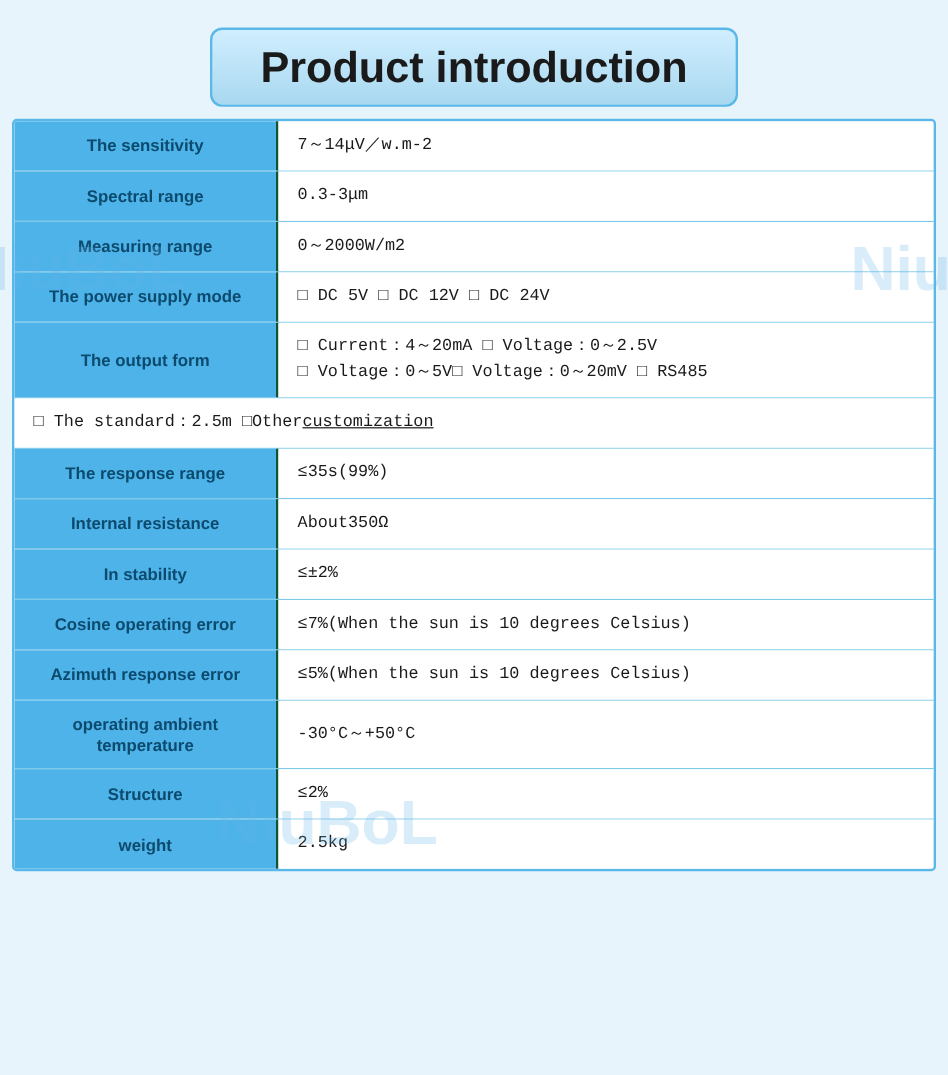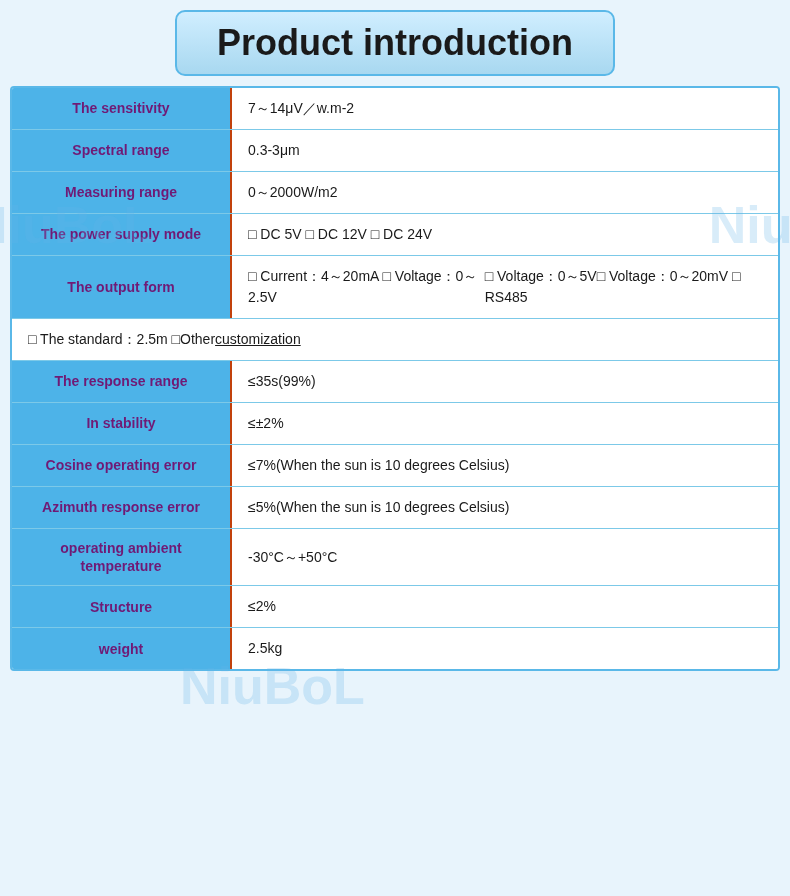--- a/index.html
+++ b/index.html
@@ -37,6 +37,7 @@
       border: 2px solid #5ab8e8;
       border-radius: 10px;
       padding: 10px 40px;
+      margin-top: 13px;
     }
 
     .title-box span {

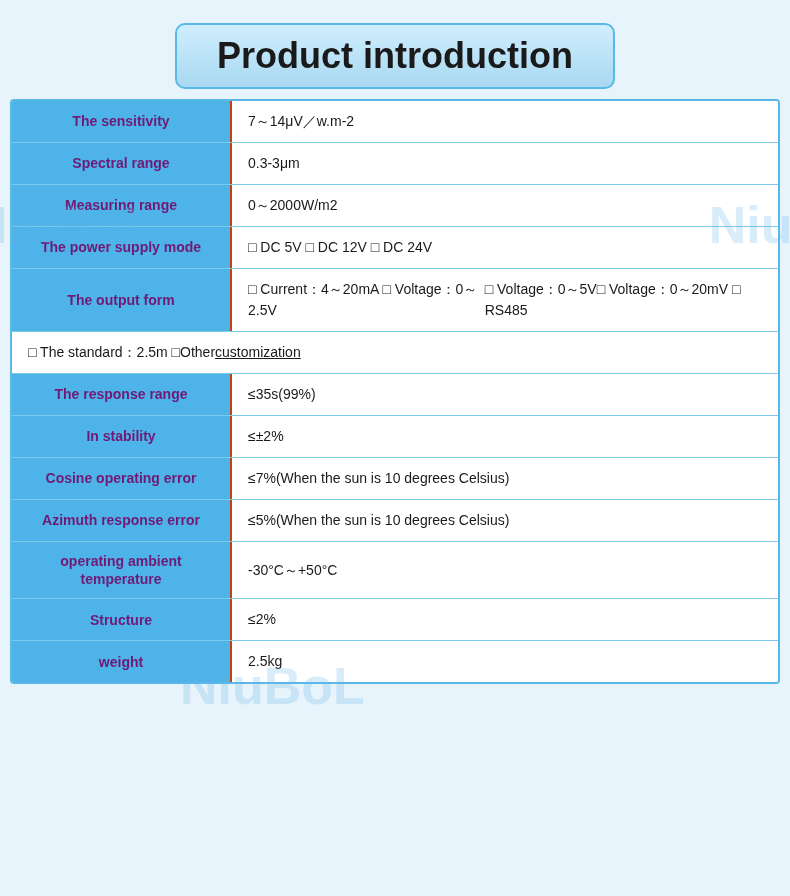--- a/index.html
+++ b/index.html
@@ -63,7 +63,7 @@
 
     .cell-label {
       background: #4db3e8;
-      color: #701a75;
+      color: #0c4a6e;
       font-weight: bold;
       font-size: 14px;
       display: flex;
@@ -73,7 +73,7 @@
       padding: 10px 8px;
       width: 220px;
       min-width: 220px;
-      border-right: 2px solid #c2410c;
+      border-right: 2px solid #14532d;
       line-height: 1.3;
     }
 

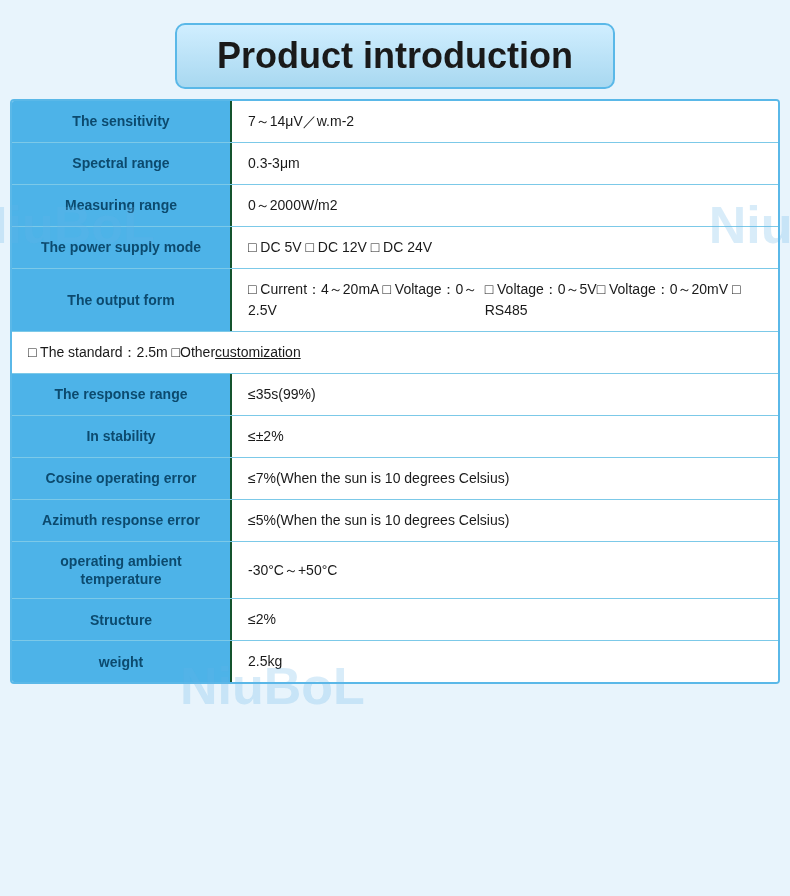--- a/index.html
+++ b/index.html
@@ -86,6 +86,7 @@
       padding: 10px 16px;
       flex: 1;
       line-height: 1.5;
+      font-family: Liberation Mono, monospace;
     }
 
     .cell-value.multiline {

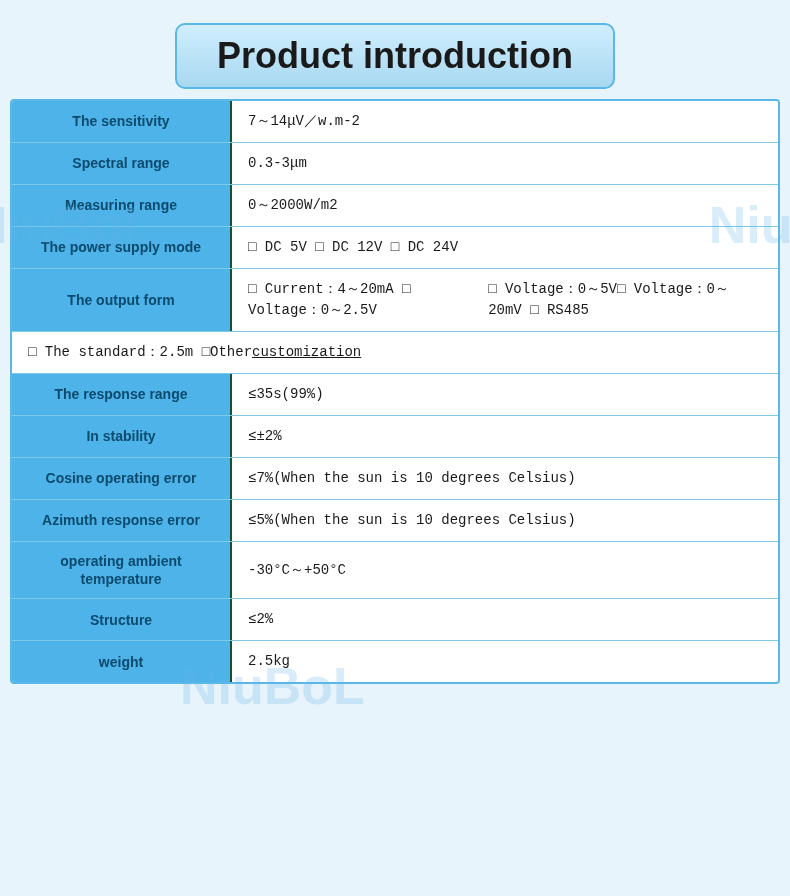--- a/index.html
+++ b/index.html
@@ -90,7 +90,7 @@
     }
 
     .cell-value.multiline {
-      flex-direction: row;
+      flex-direction: column;
       align-items: flex-start;
     }
   </style>

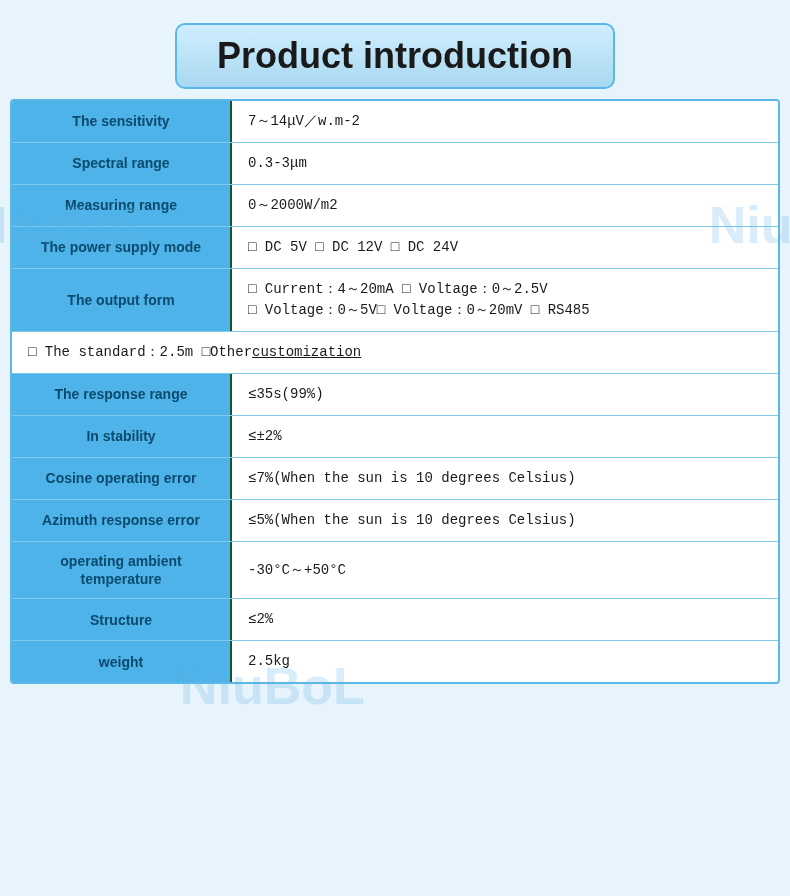--- a/index.html
+++ b/index.html
@@ -139,6 +139,10 @@
       <div class="cell-value">≤35s(99%)</div>
     </div>
     <div class="table-row">
+      <div class="cell-label">Internal resistance</div>
+      <div class="cell-value">About350Ω</div>
+    </div>
+    <div class="table-row">
       <div class="cell-label">In stability</div>
       <div class="cell-value">≤±2%</div>
     </div>

